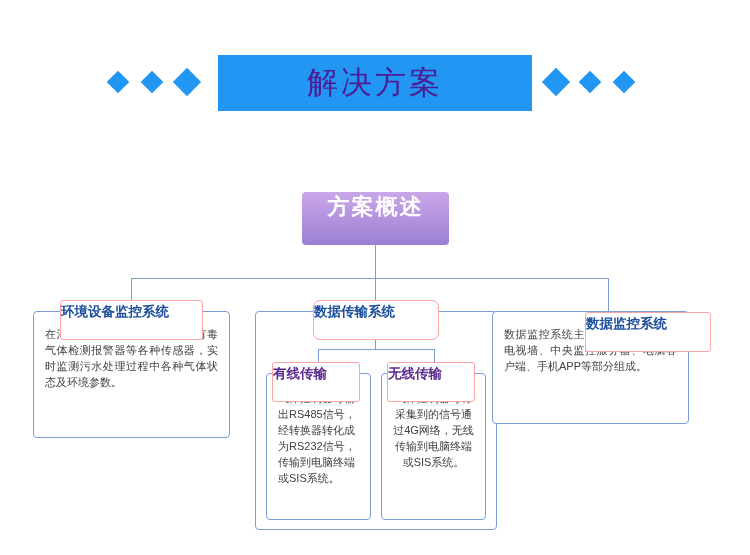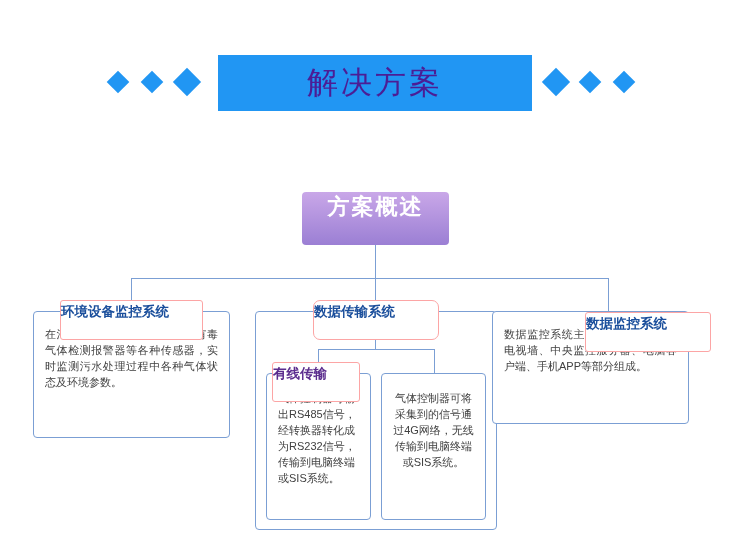--- a/index.html
+++ b/index.html
@@ -132,6 +132,7 @@
   <div class="node" style="left:381px;top:373px;width:105px;height:147px;">
     <div class="body" style="padding-top:16px;text-align:center;">气体控制器可将采集到的信号通过4G网络，无线传输到电脑终端或SIS系统。</div>
   </div>
+  <div class="chip purple" style="left:387px;top:362px;width:88px;">无线传输</div>
 
   <div class="node" style="left:492px;top:311px;width:197px;height:113px;">
     <div class="body" style="padding-top:14px;">数据监控系统主要有数据服务器、电视墙、中央监控服务器、电脑客户端、手机APP等部分组成。</div>

